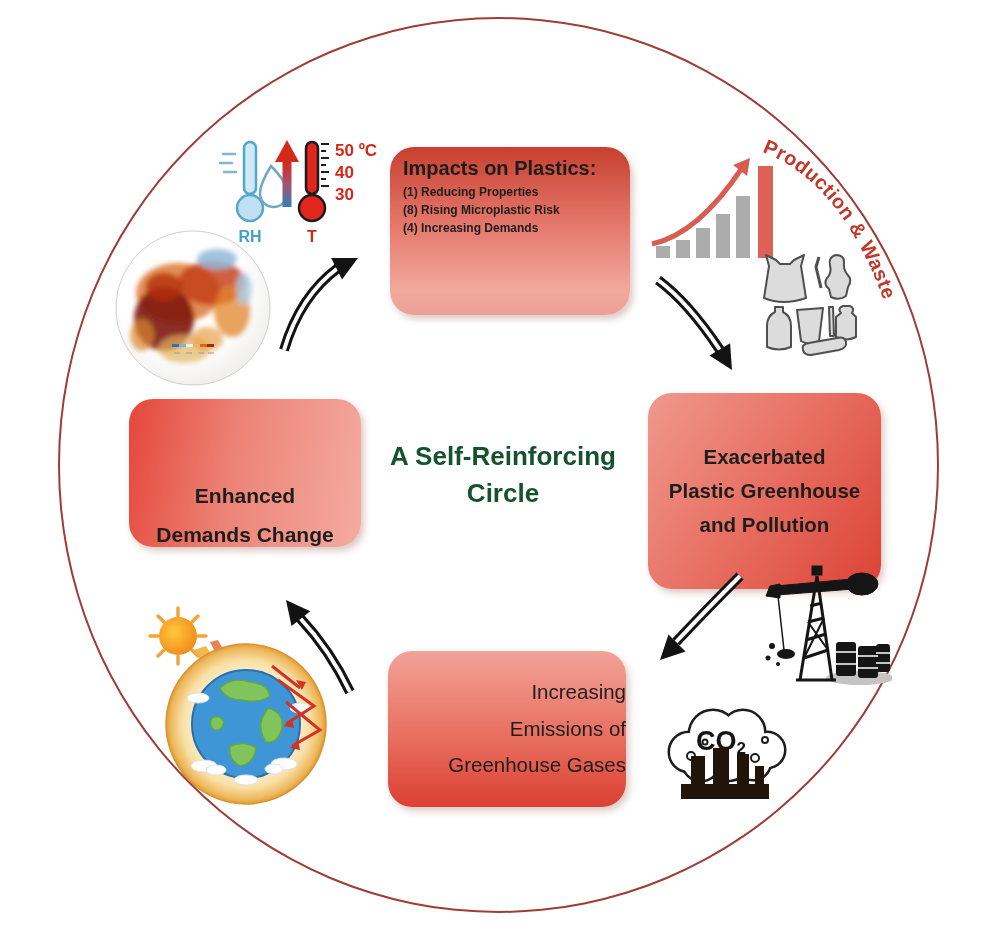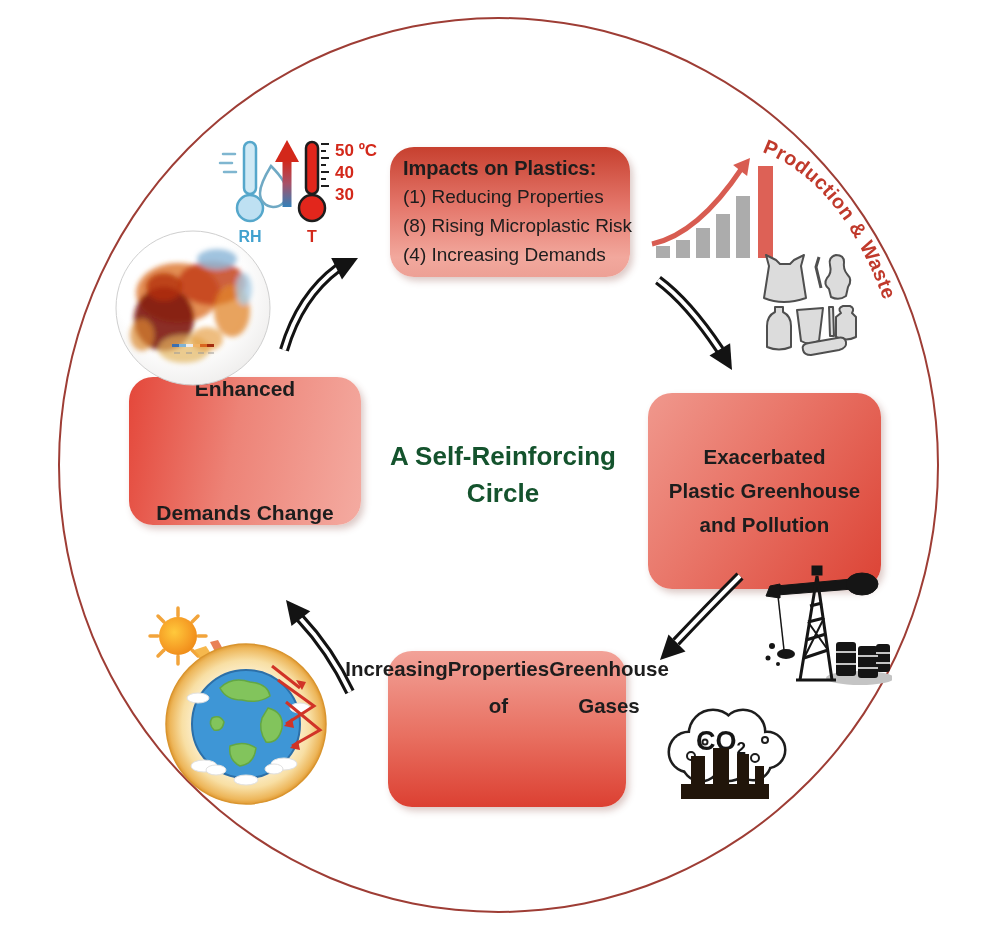--- a/index.html
+++ b/index.html
@@ -18,7 +18,7 @@
     box-shadow:3px 4px 7px rgba(130,60,50,.28);
   }
   .bubble.impacts{
-    left:390px;top:147px;width:240px;height:130px;
+    left:390px;top:147px;width:240px;height:168px;
     background:linear-gradient(180deg,#C7402F 0%,#E4766A 45%,#F2A89D 85%,#EDA095 100%);
     padding:10px 4px 0 13px;box-sizing:border-box;
   }

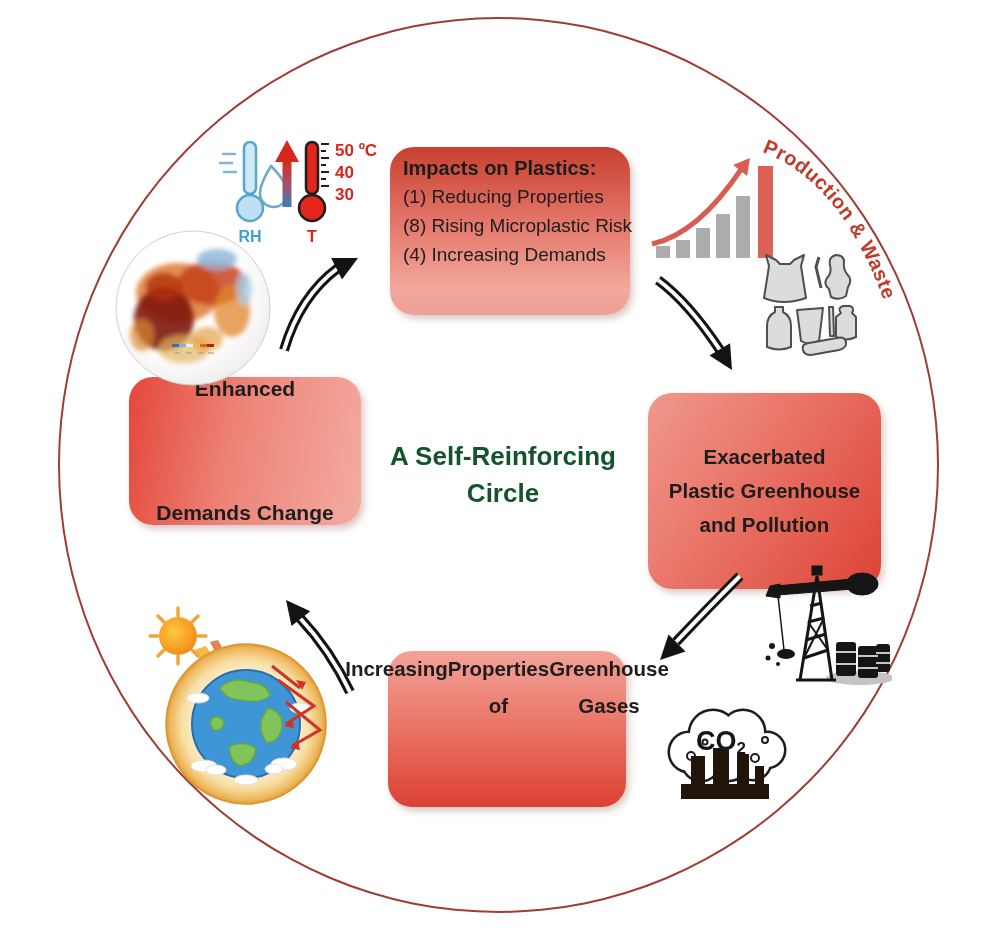--- a/index.html
+++ b/index.html
@@ -23,7 +23,7 @@
     padding:10px 4px 0 13px;box-sizing:border-box;
   }
   .bubble-title{font-size:20px;font-weight:700;margin-bottom:3px;}
-  .impact-item{font-size:19px;font-weight:400;line-height:1.52;white-space:nowrap;}
+  .impact-item{font-size:12px;font-weight:700;line-height:1.52;white-space:nowrap;}
   .bubble.exacerbated{
     left:648px;top:393px;width:233px;height:196px;
     background:linear-gradient(125deg,#F0988D 0%,#E9776A 40%,#DC4335 100%);

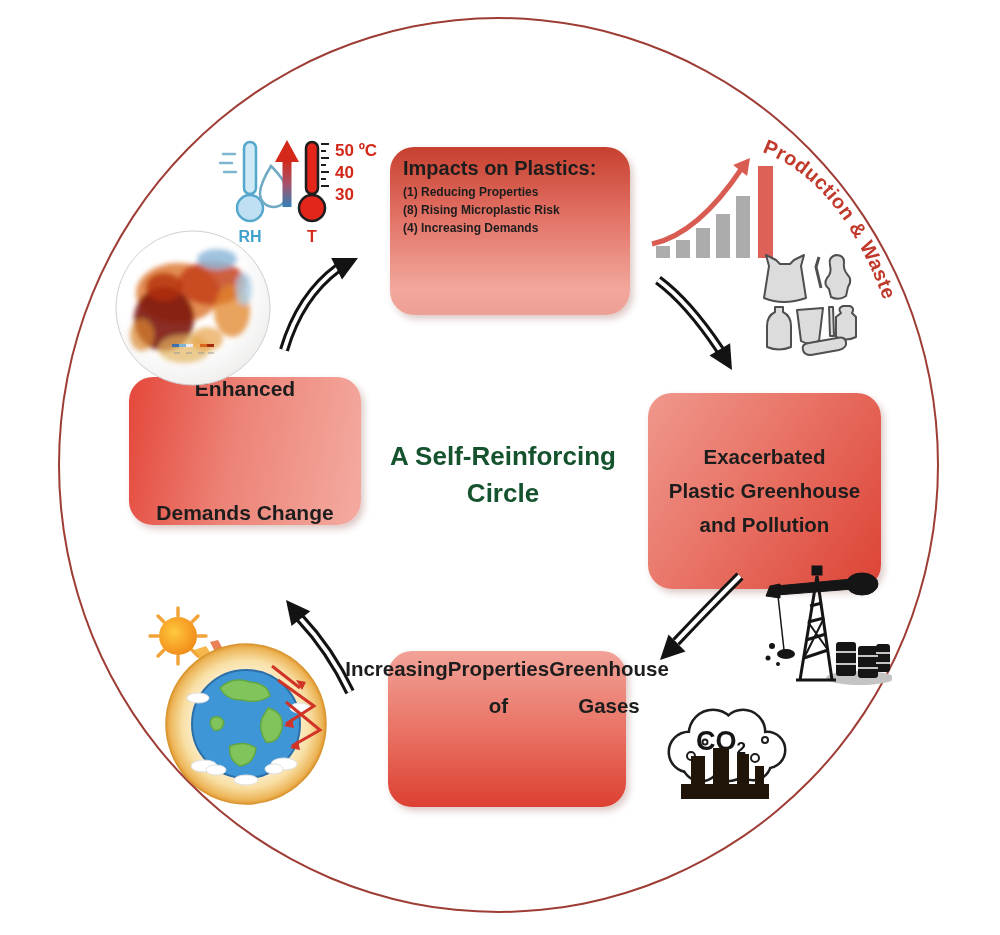--- a/index.html
+++ b/index.html
@@ -31,9 +31,9 @@
     font-size:20.5px;font-weight:700;line-height:1.65;text-align:center;
   }
   .bubble.climate{
-    left:129px;top:377px;width:232px;height:148px;
+    left:129px;top:399px;width:232px;height:148px;
     background:linear-gradient(100deg,#E4473A 0%,#ED8377 45%,#F4ABA1 100%);
-    display:flex;flex-direction:column;align-items:center;justify-content:space-between;gap:15px;
+    display:flex;flex-direction:column;align-items:center;justify-content:flex-end;gap:15px;
     font-size:21px;font-weight:700;text-align:center;
   }
   .bubble.emissions{

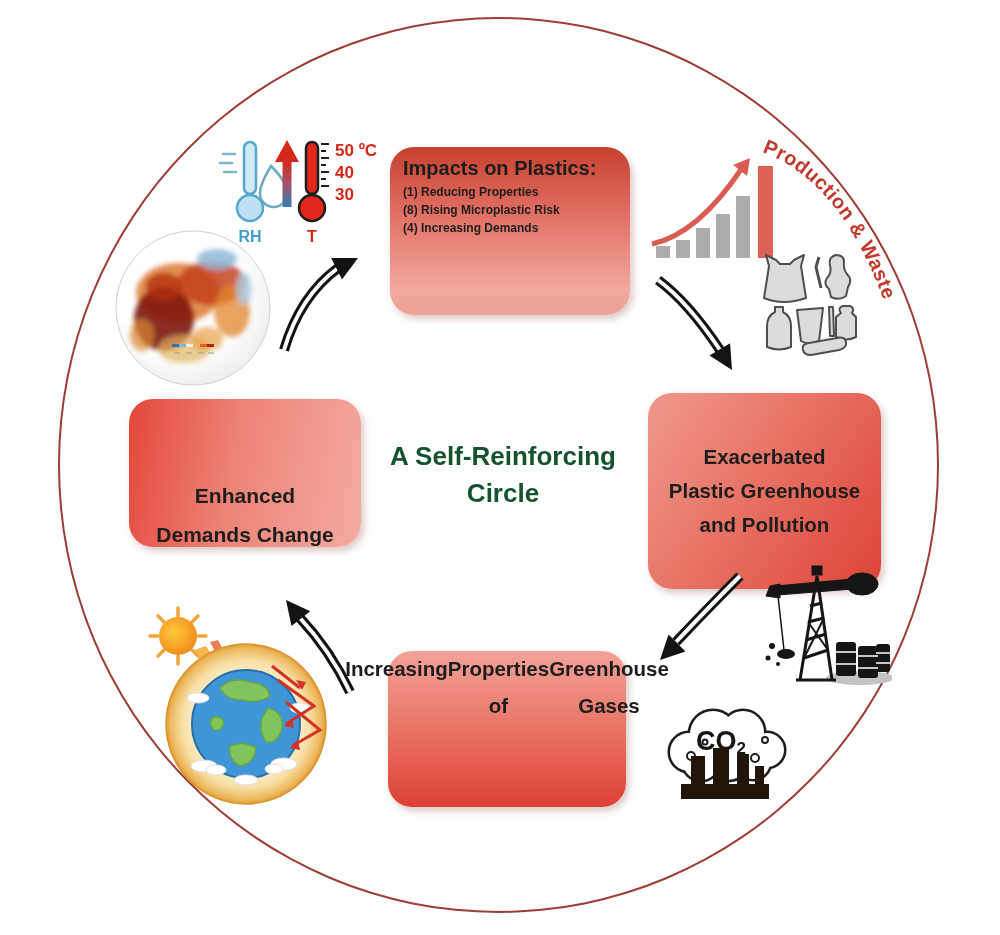--- a/index.html
+++ b/index.html
@@ -39,8 +39,8 @@
   .bubble.emissions{
     left:388px;top:651px;width:238px;height:156px;
     background:linear-gradient(180deg,#F2A298 0%,#E86F60 55%,#DC4032 100%);
-    display:flex;align-items:flex-start;justify-content:center;
-    font-size:20.5px;font-weight:700;line-height:1.8;text-align:center;
+    display:flex;flex-direction:column;align-items:flex-end;justify-content:center;
+    font-size:20.5px;font-weight:400;line-height:1.8;text-align:center;
   }
   .center-title{
     position:absolute;left:350px;top:438px;width:306px;text-align:center;

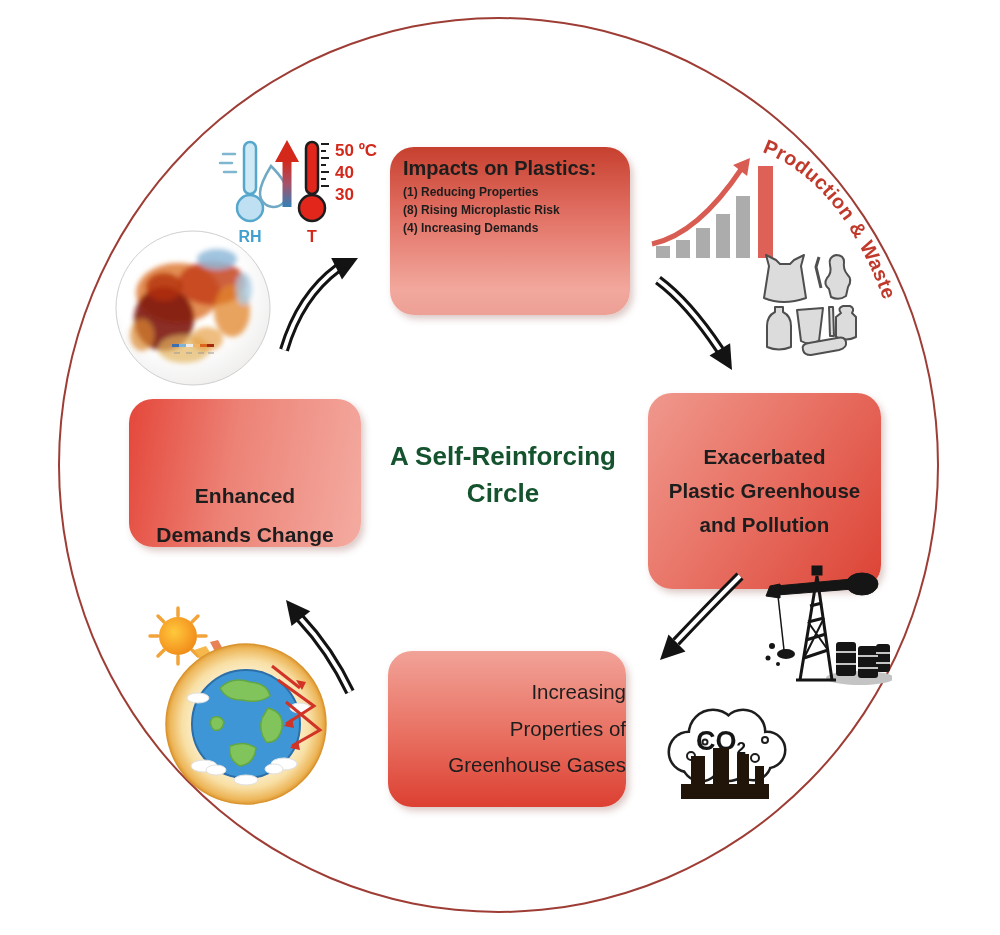--- a/index.html
+++ b/index.html
@@ -79,7 +79,7 @@
 
   <div class="bubble emissions">
     <div>Increasing</div>
-    <div>Properties of</div>
+    <div>Emissions of</div>
     <div>Greenhouse Gases</div>
   </div>
 

